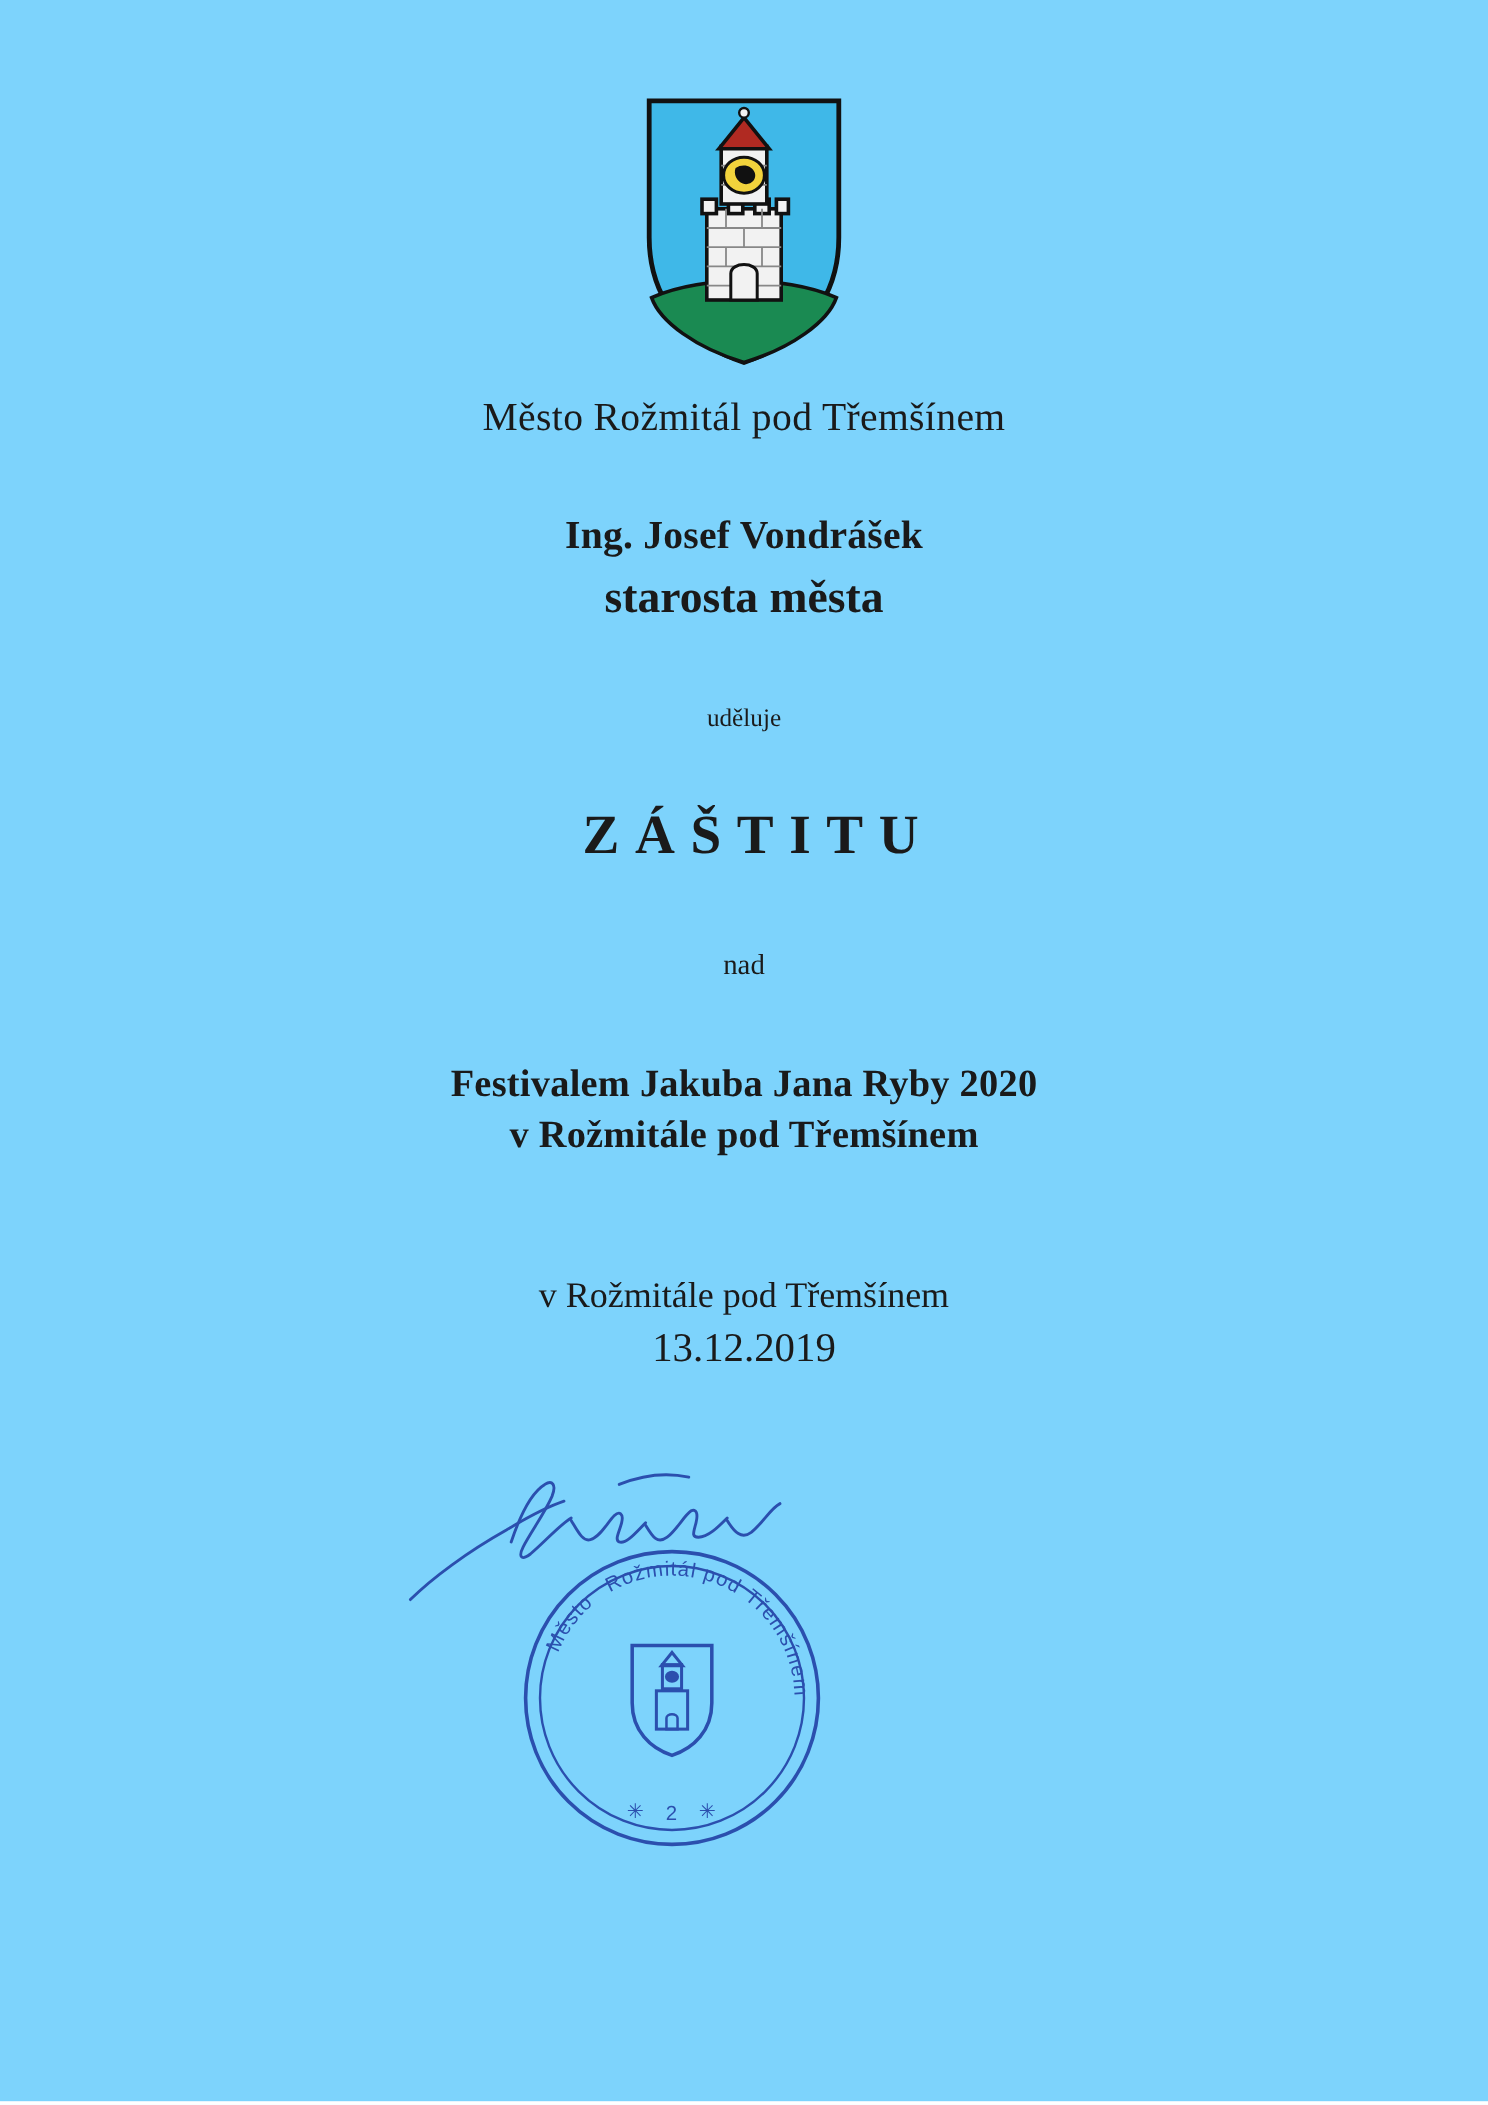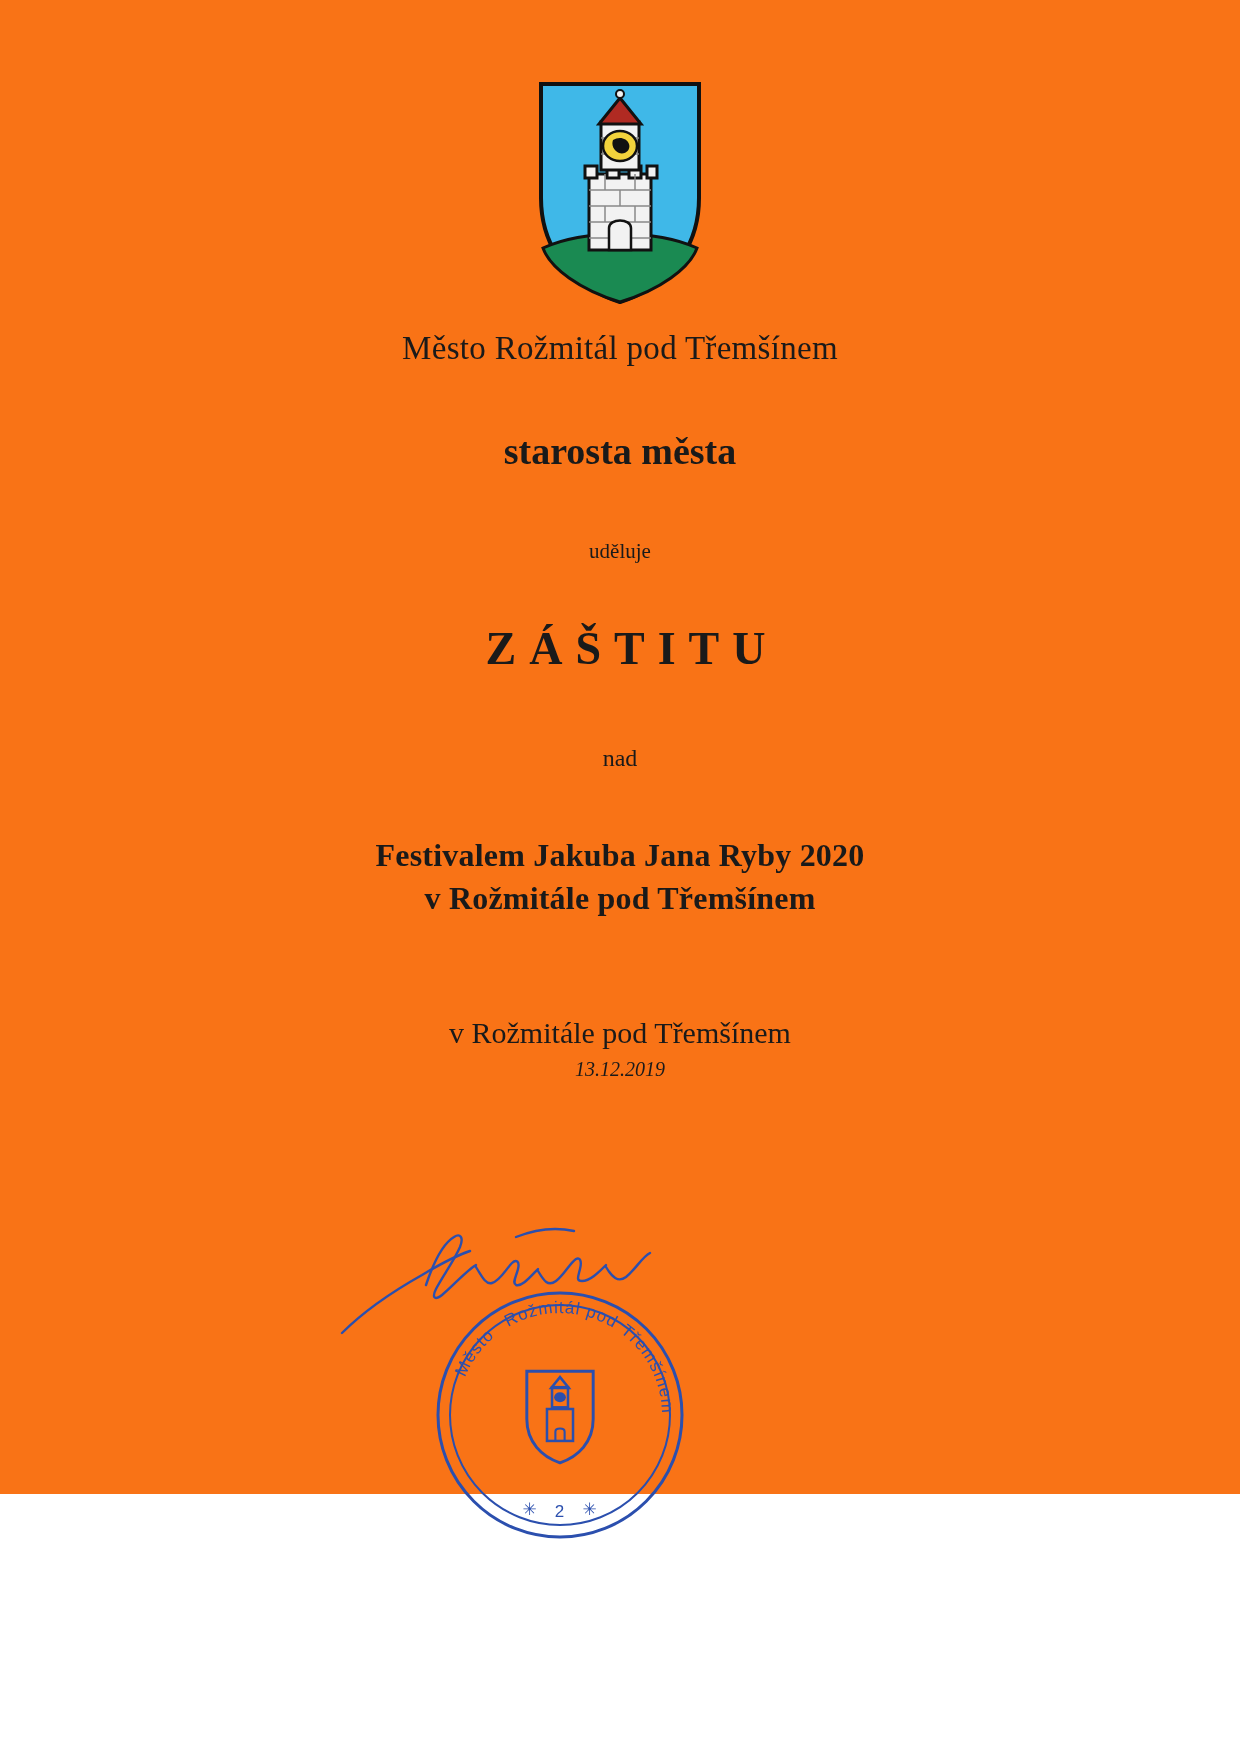--- a/index.html
+++ b/index.html
@@ -19,8 +19,8 @@
   .page {
     position: relative;
     width: 1240px;
-    height: 1494px;
-    background: #f97316;
+    height: 1751px;
+    background: #7dd3fc;
   }
 
   

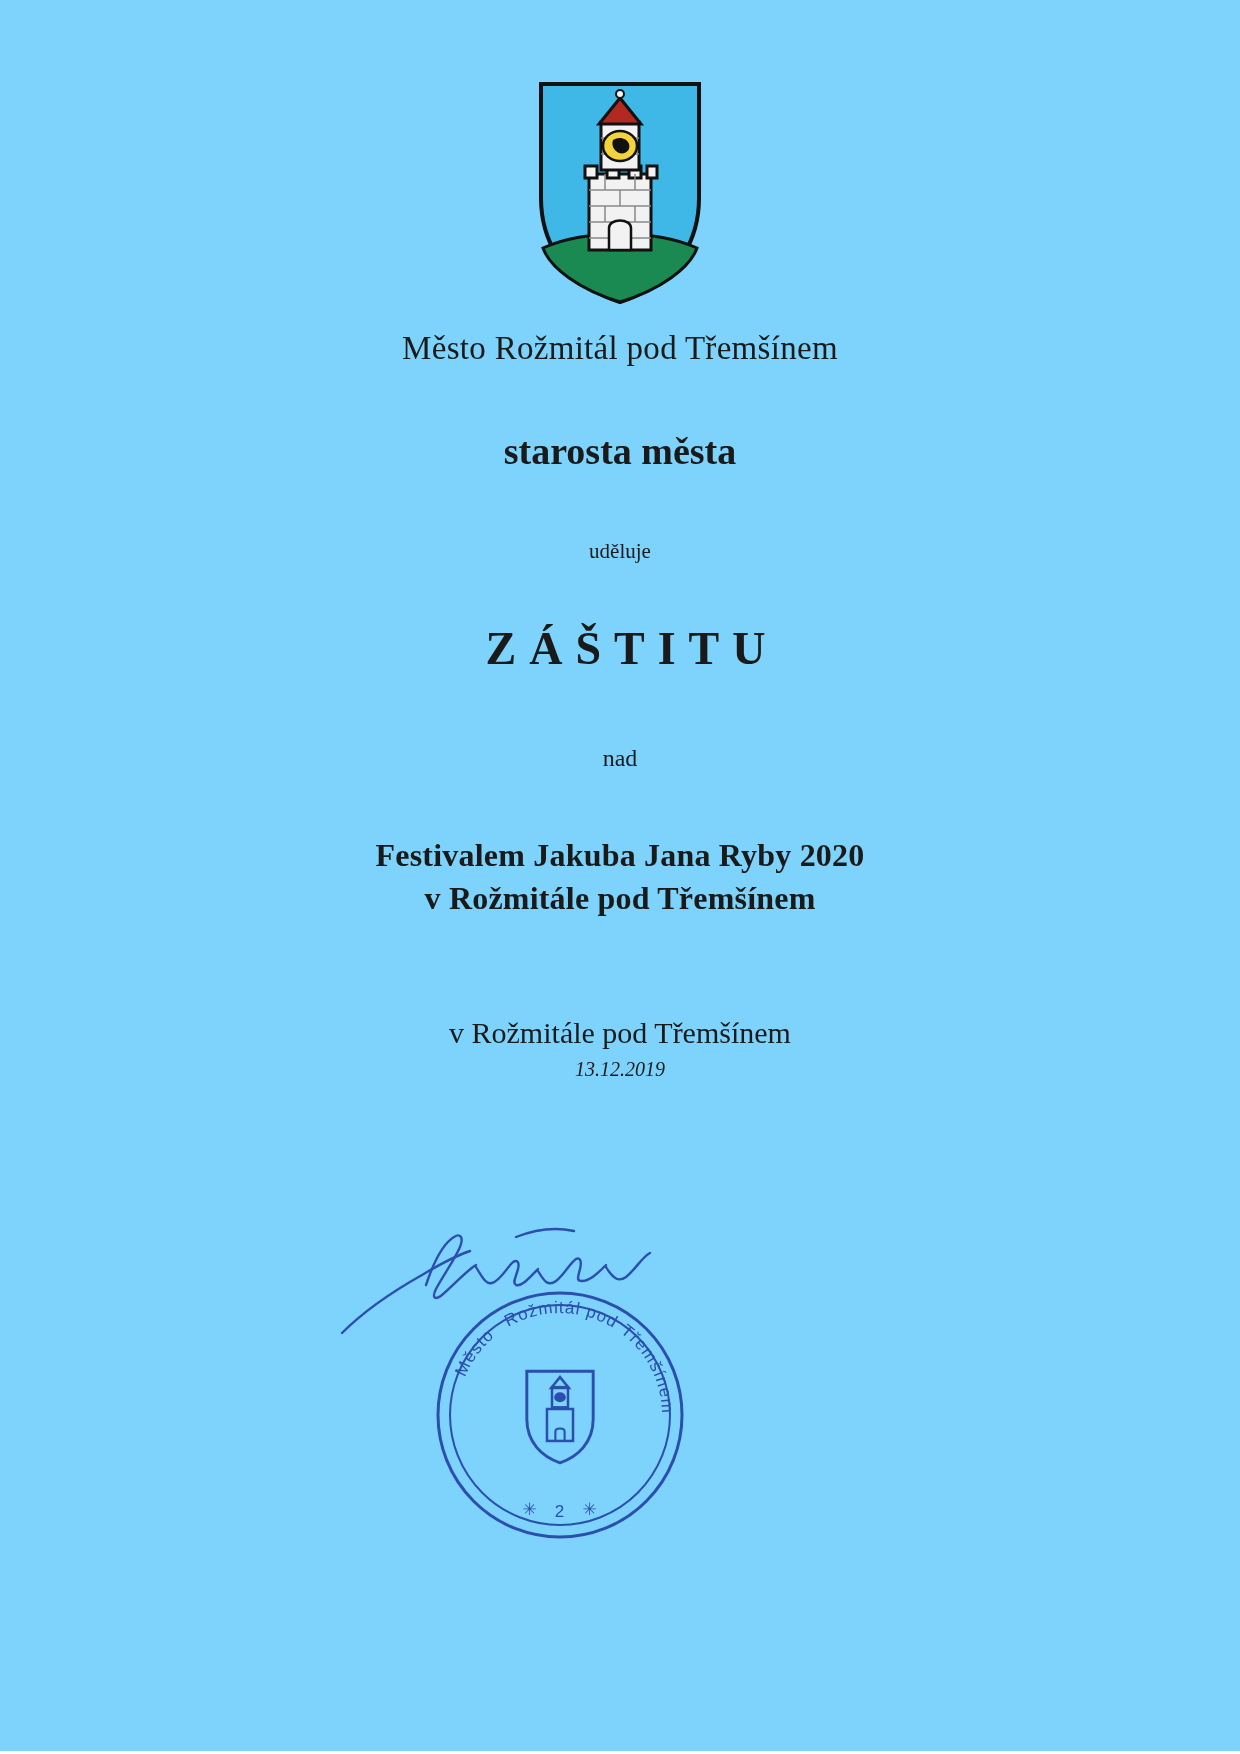--- a/index.html
+++ b/index.html
@@ -175,6 +175,7 @@
 
     <p class="line-city">Město Rožmitál pod Třemšínem</p>
 
+    <p class="mayor-name">Ing. Josef Vondrášek</p>
     <p class="mayor-role">starosta města</p>
 
     <p class="grants">uděluje</p>

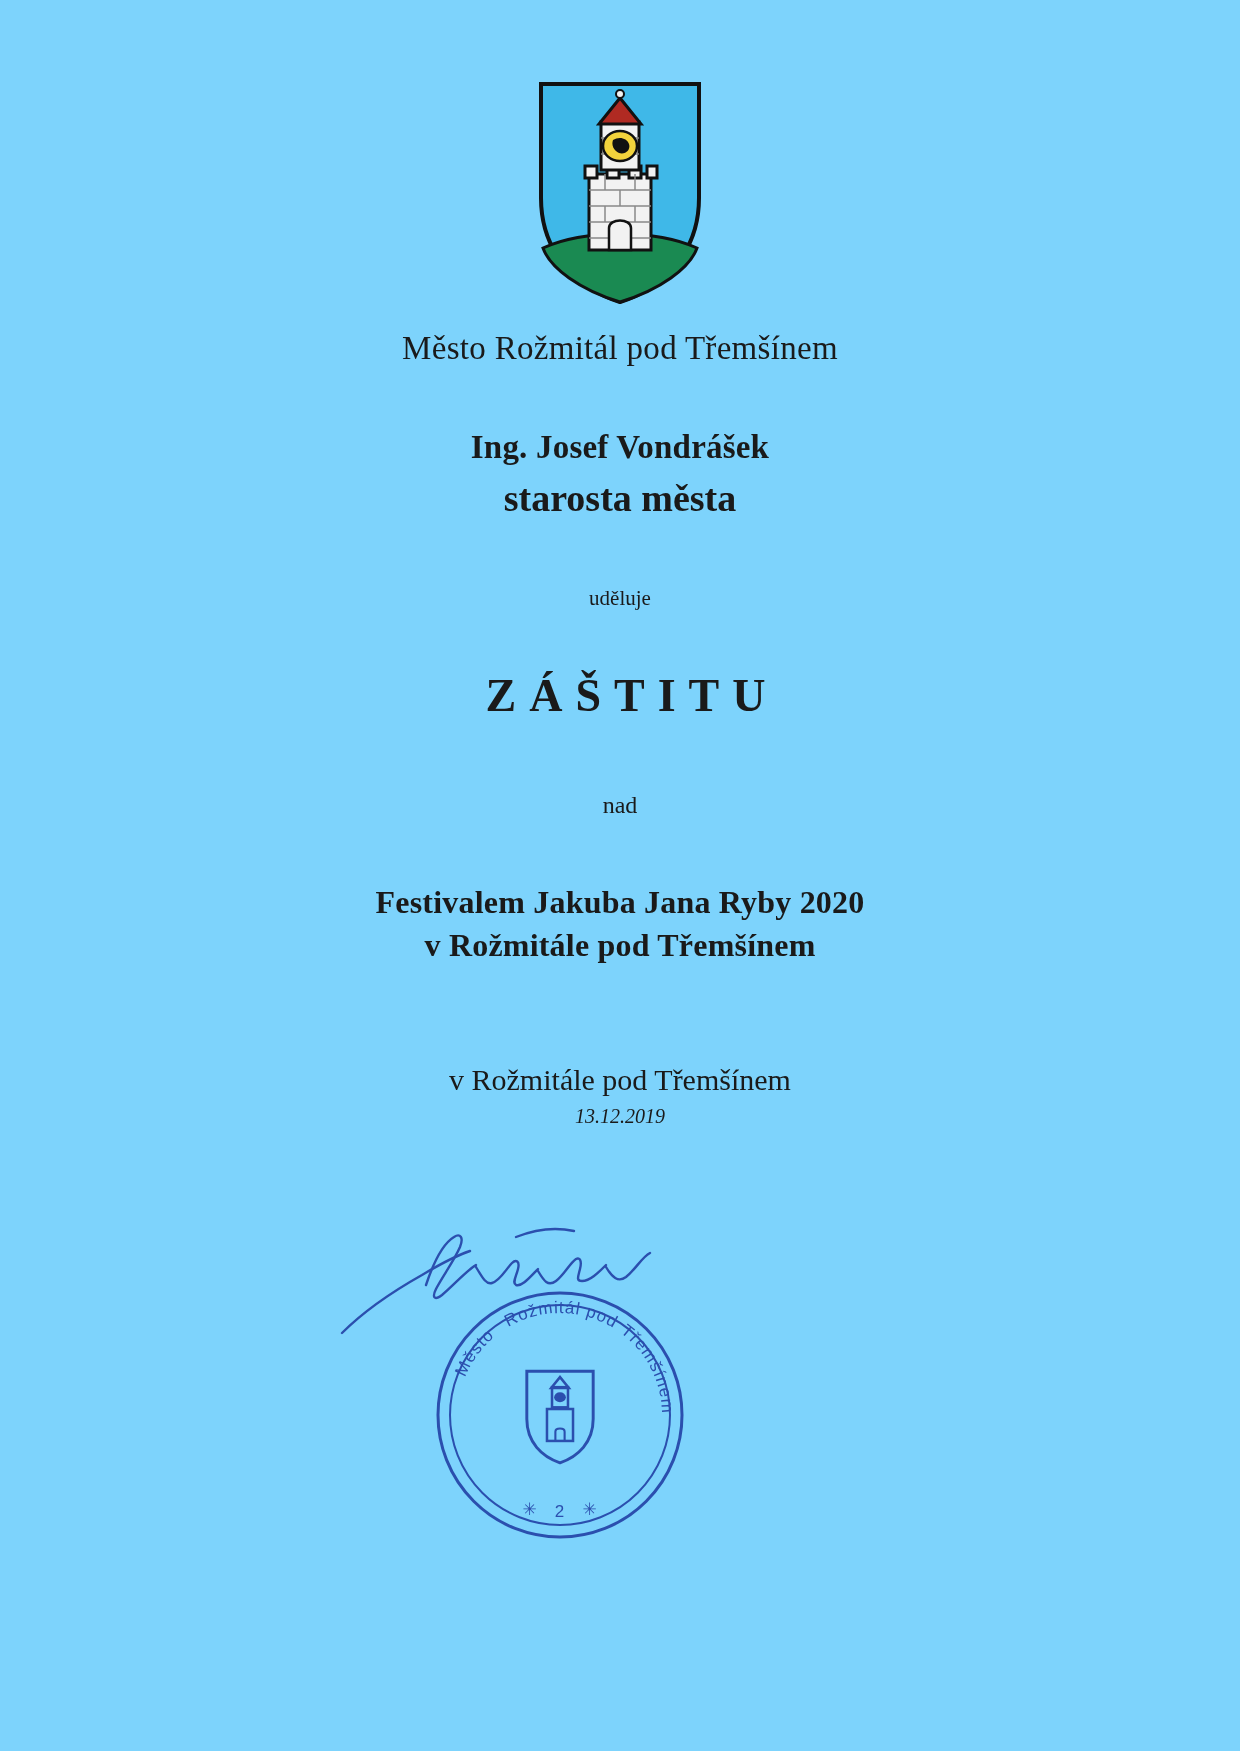--- a/index.html
+++ b/index.html
@@ -95,9 +95,8 @@
     margin: 0 0 8px 0;
   }
   .date {
-    font-size: 20px;
+    font-size: 34px;
     margin: 0;
-    font-style: italic;
   }
 
   

